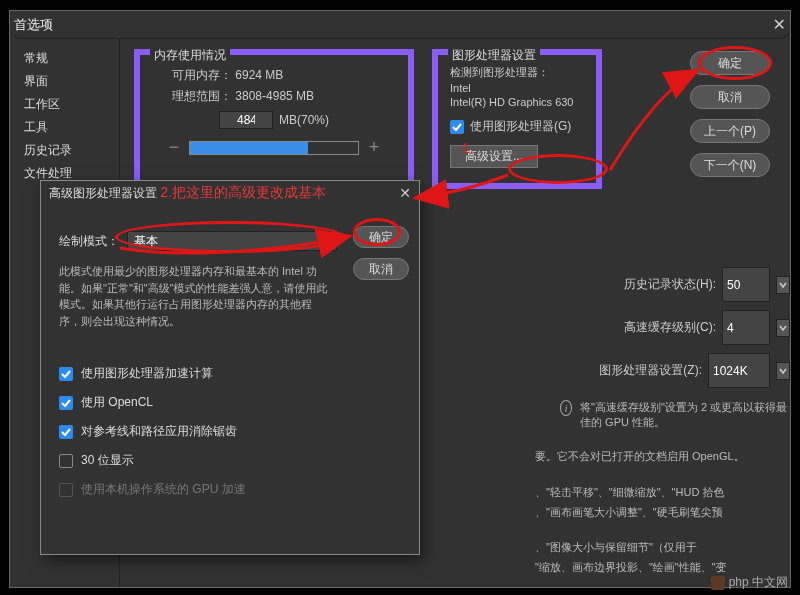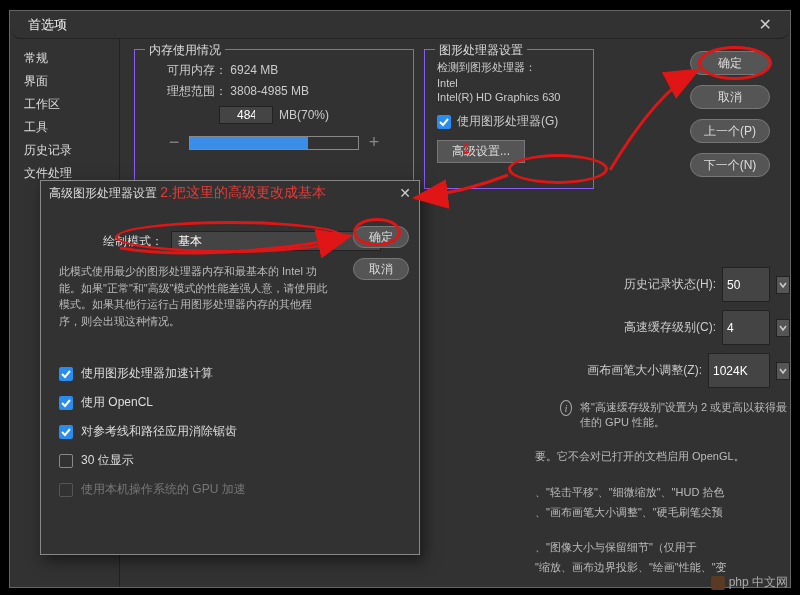--- a/index.html
+++ b/index.html
@@ -25,7 +25,7 @@
       display: flex;
       align-items: center;
       justify-content: space-between;
-      padding: 0 18px;
+      padding: 0 4px;
       border-bottom: 1px solid #222;
       border-radius: 11px;
     }

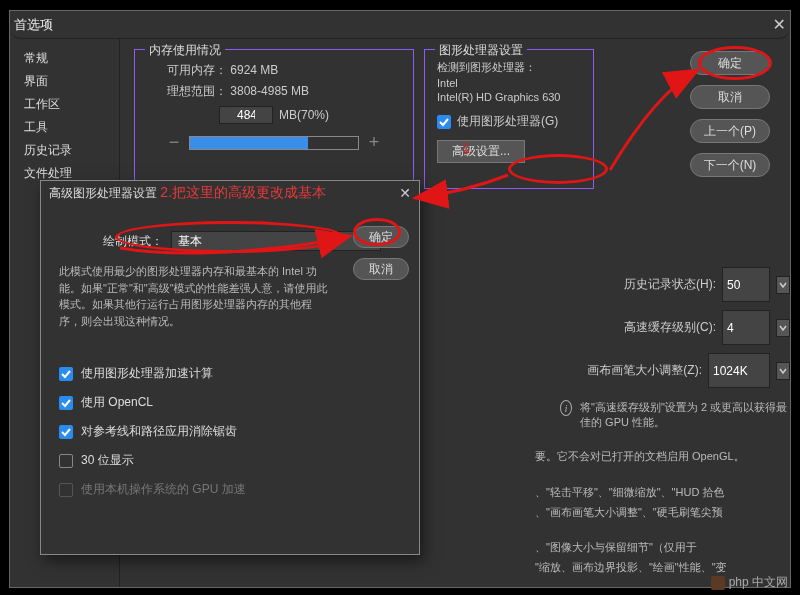--- a/index.html
+++ b/index.html
@@ -41,7 +41,7 @@
     .main-area { flex: 1; padding: 10px 14px; position: relative; }
     .top-row { display: flex; gap: 10px; }
     .section {
-      border: 1px solid #8b5cf6;
+      border: 6px solid #8b5cf6;
       padding: 8px 12px 12px 12px;
       position: relative;
     }

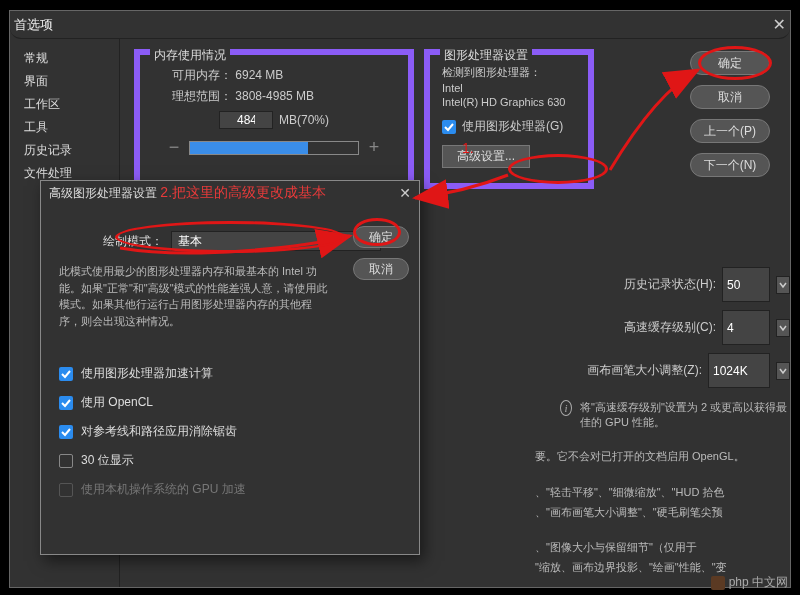--- a/index.html
+++ b/index.html
@@ -63,7 +63,7 @@
     .minus,.plus{ font-size:18px; color:#888; width:14px; text-align:center;}
     .slider-track { width:170px; height:14px; border:1px solid #888; position:relative; background:#323232;}
     .slider-fill { position:absolute; left:0; top:0; bottom:0; width:70%; background:#3a8de8;}
-    .gpu-section { width: 170px; height: 140px; }
+    .gpu-section { width: 170px; height: 140px; margin-left:8px;}
     .gpu-line{ color:#ccc; font-size:11px; margin:2px 0;}
     .gpu-checkbox-row{ display:flex; align-items:center; gap:6px; margin-top:10px;}
     .chk{ width:14px; height:14px; background:#2b8cef; display:inline-flex; align-items:center; justify-content:center; border-radius:2px;}

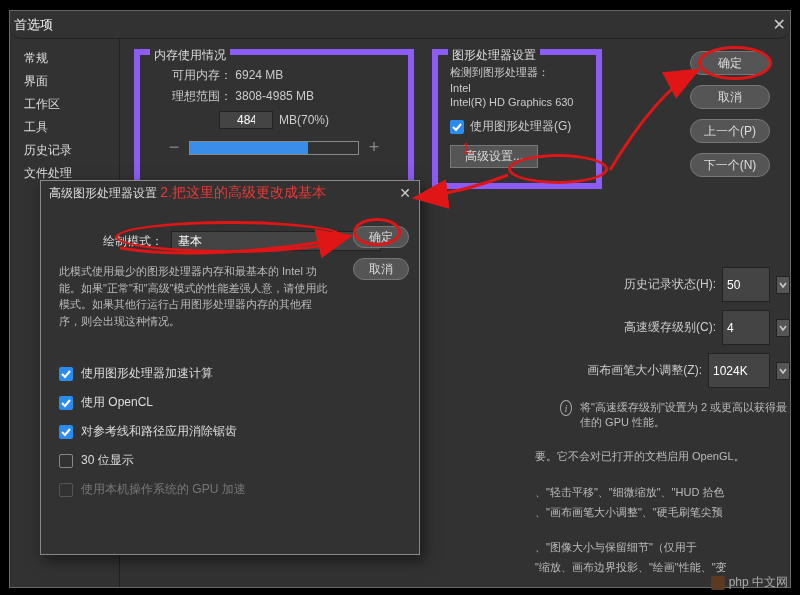--- a/index.html
+++ b/index.html
@@ -103,7 +103,7 @@
     .annot{ color:#e83a3a; font-size:14px;}
     .sub-body{ padding:14px 18px;}
     .draw-row{ display:flex; align-items:center; gap:8px; margin:12px 0;}
-    .draw-label{ color:#ddd; font-size:12px;margin-left:44px;}
+    .draw-label{ color:#ddd; font-size:12px;}
     .draw-select{ background:#444; color:#fff; border:1px solid #222; width:210px; height:20px; padding:0 6px; font-size:12px;}
     .sub-btns{ position:absolute; right:10px; top:45px; display:flex; flex-direction:column; gap:10px;}
     .sub-btns .dlg-btn{ width:56px; height:22px; border-radius:11px;}

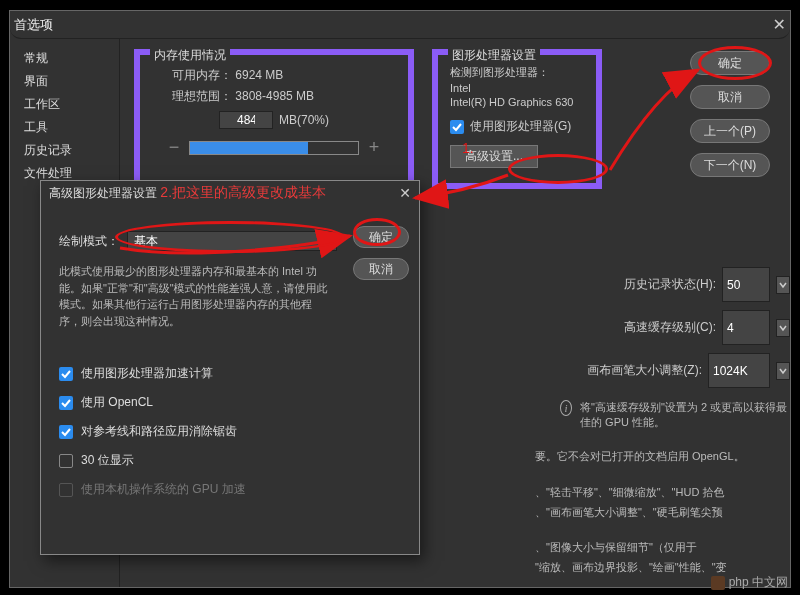--- a/index.html
+++ b/index.html
@@ -227,7 +227,7 @@
             </span>
         </div>
         <div class="row-label-input">
-          <span>画布画笔大小调整(Z):</span>
+          <span>图形处理器设置(Z):</span>
           <input class="mini-input wide" value="1024K" style="">
           <span class="dropdown-caret">
               <svg width="8" height="8" viewBox="0 0 8 8">

